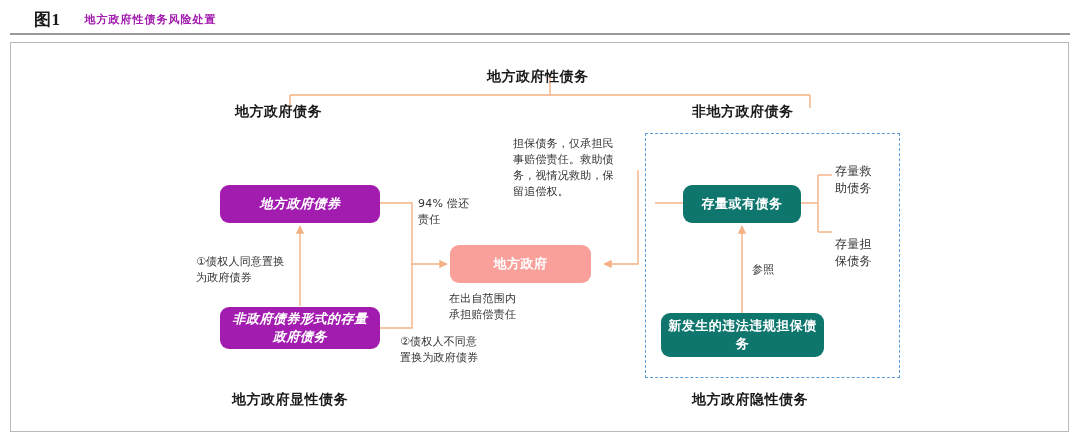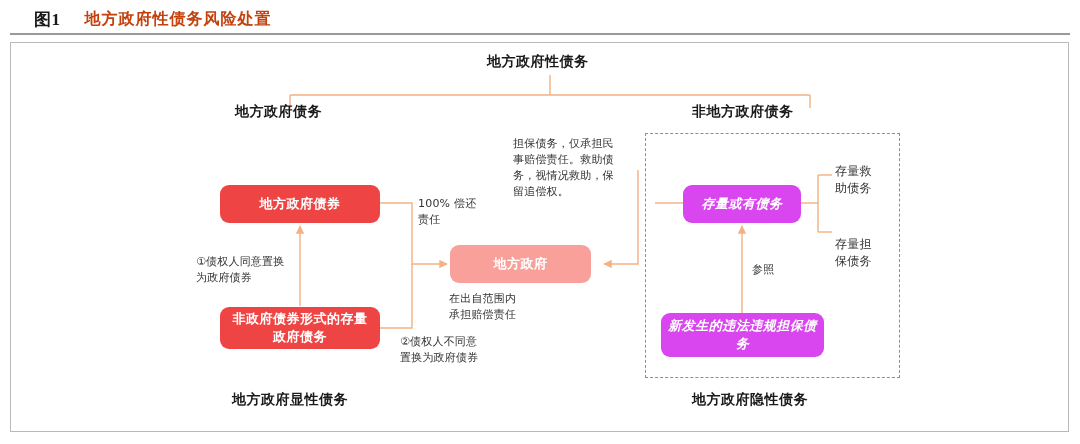--- a/index.html
+++ b/index.html
@@ -39,9 +39,9 @@
   }
   .title-text {
     font-family: "Liberation Serif", "DejaVu Serif", serif;
-    font-size: 16px;
-    font-weight: bold;
-    color: #c2410c;
+    font-size: 11px;
+    font-weight: bold;
+    color: #a21caf;
     margin-left: 24px;
     letter-spacing: 1px;
   }

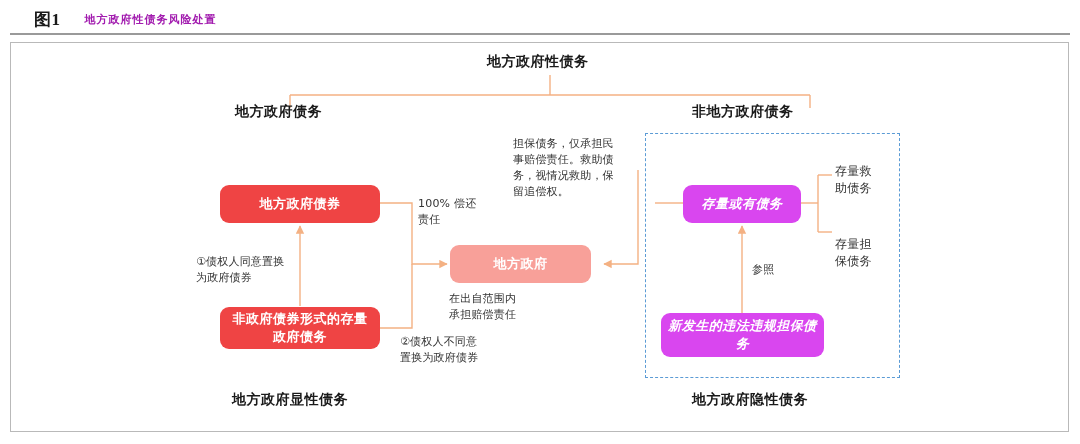--- a/index.html
+++ b/index.html
@@ -177,7 +177,7 @@
     </g>
   </svg>
 
-  <div class="node-text" style="left:487px; top:53px;">地方政府性债务</div>
+  <div class="node-text" style="left:487px; top:68px;">地方政府性债务</div>
   <div class="node-text" style="left:235px; top:103px;">地方政府债务</div>
   <div class="node-text" style="left:692px; top:103px;">非地方政府债务</div>
 

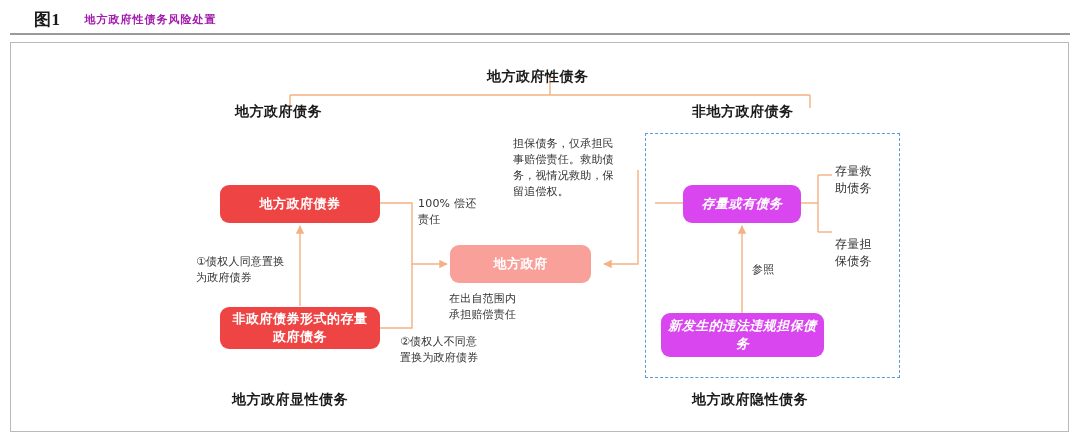--- a/index.html
+++ b/index.html
@@ -104,7 +104,7 @@
     box-sizing: border-box;
     padding: 2px 6px;
   }
-  .box-red     { background: #ef4444; }
+  .box-red     { background: #a21caf; font-style: italic; }
   .box-pink    { background: #f8a099; }
   .box-blue    { background: #d946ef; font-style: italic; }
 

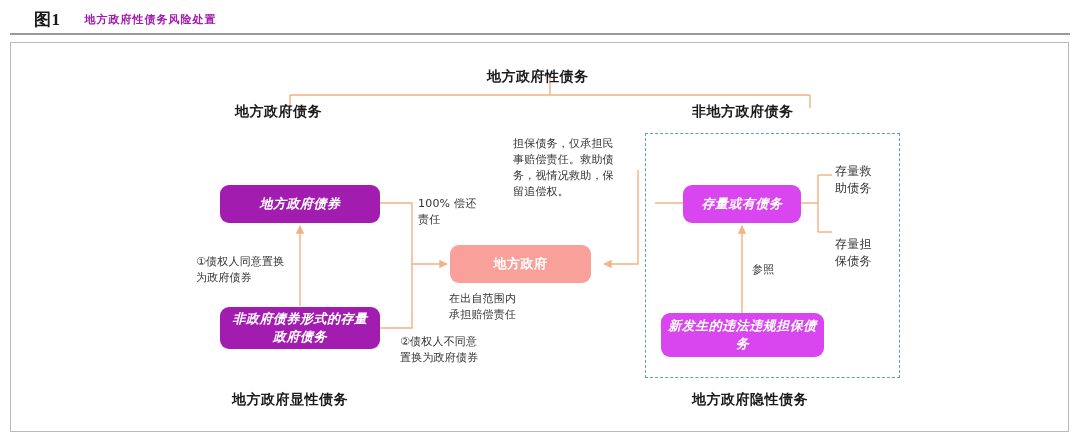--- a/index.html
+++ b/index.html
@@ -191,7 +191,7 @@
 
   <div class="box box-blue" style="left:661px; top:313px; width:163px; height:44px;">新发生的违法违规担保债务</div>
 
-  <div class="annot" style="left:418px; top:196px;">100% 偿还
+  <div class="annot" style="left:418px; top:196px;">94% 偿还
 责任</div>
 
   <div class="annot" style="left:196px; top:254px;">①债权人同意置换

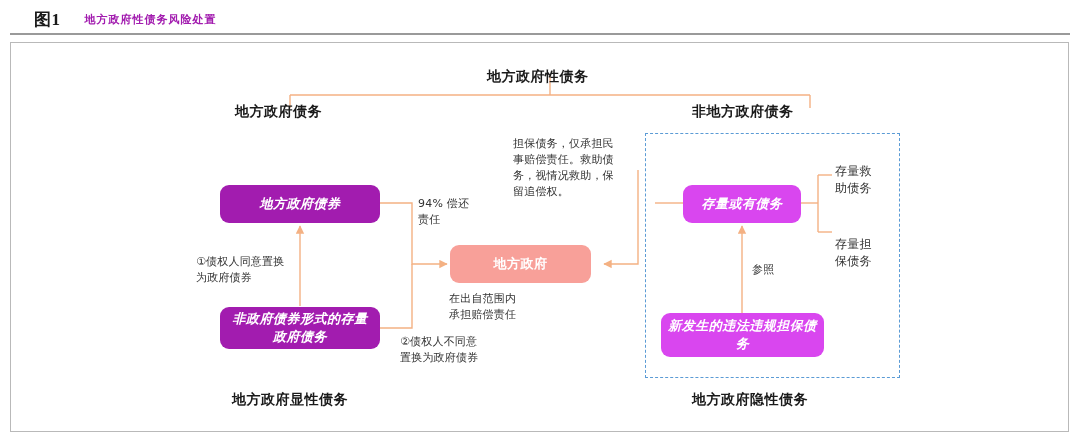--- a/index.html
+++ b/index.html
@@ -106,7 +106,7 @@
   }
   .box-red     { background: #a21caf; font-style: italic; }
   .box-pink    { background: #f8a099; }
-  .box-blue    { background: #d946ef; font-style: italic; }
+  .box-blue    { background: #0f766e; }
 
   
   .annot {

